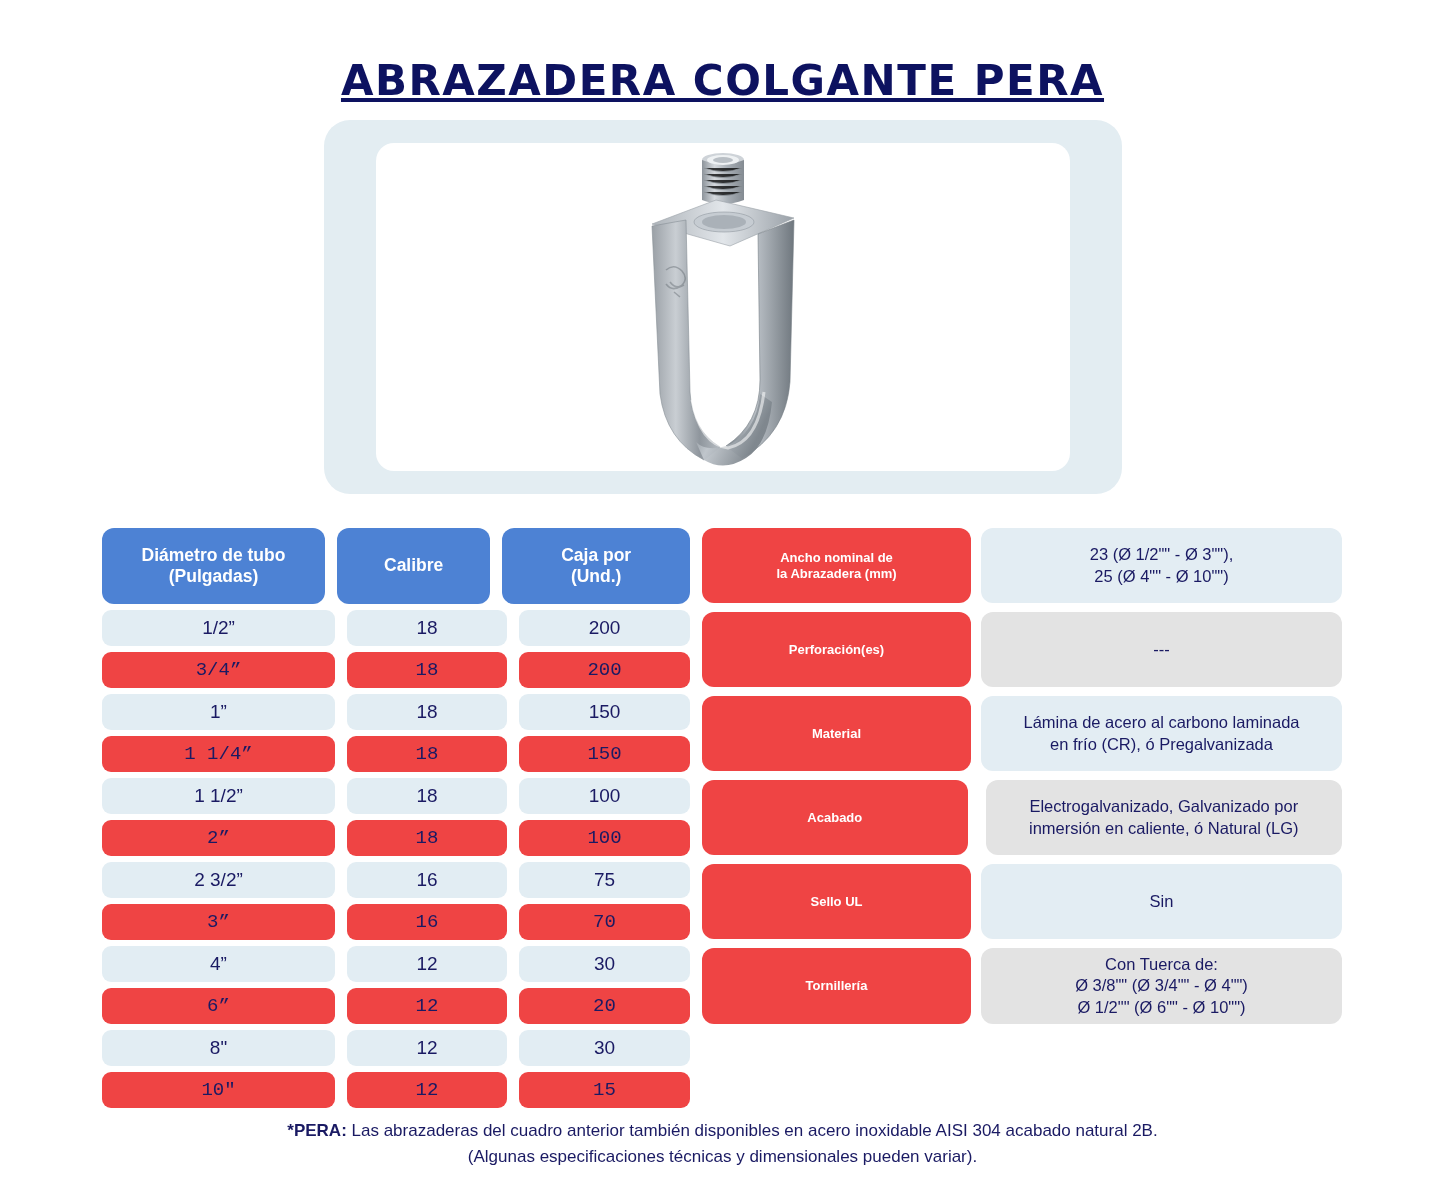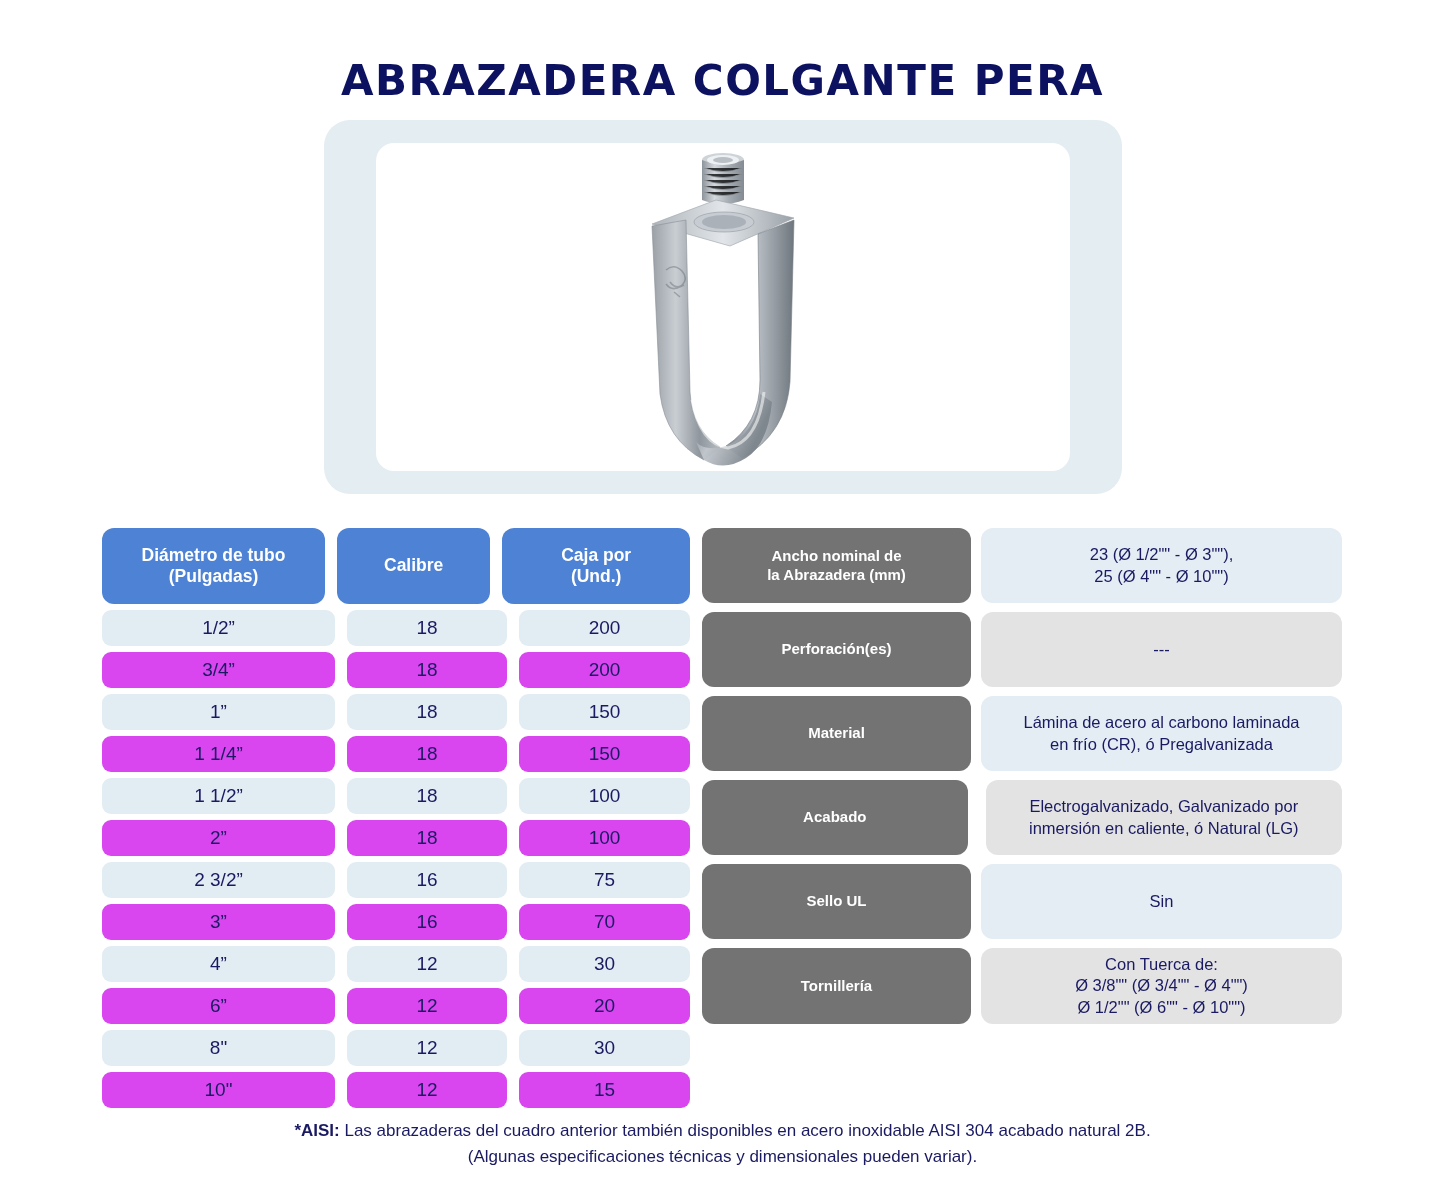--- a/index.html
+++ b/index.html
@@ -25,6 +25,7 @@
     letter-spacing: 1.5px;
     color: #0d1260;
     font-family: "DejaVu Sans", sans-serif;
+    text-decoration: underline;
   }
 
   

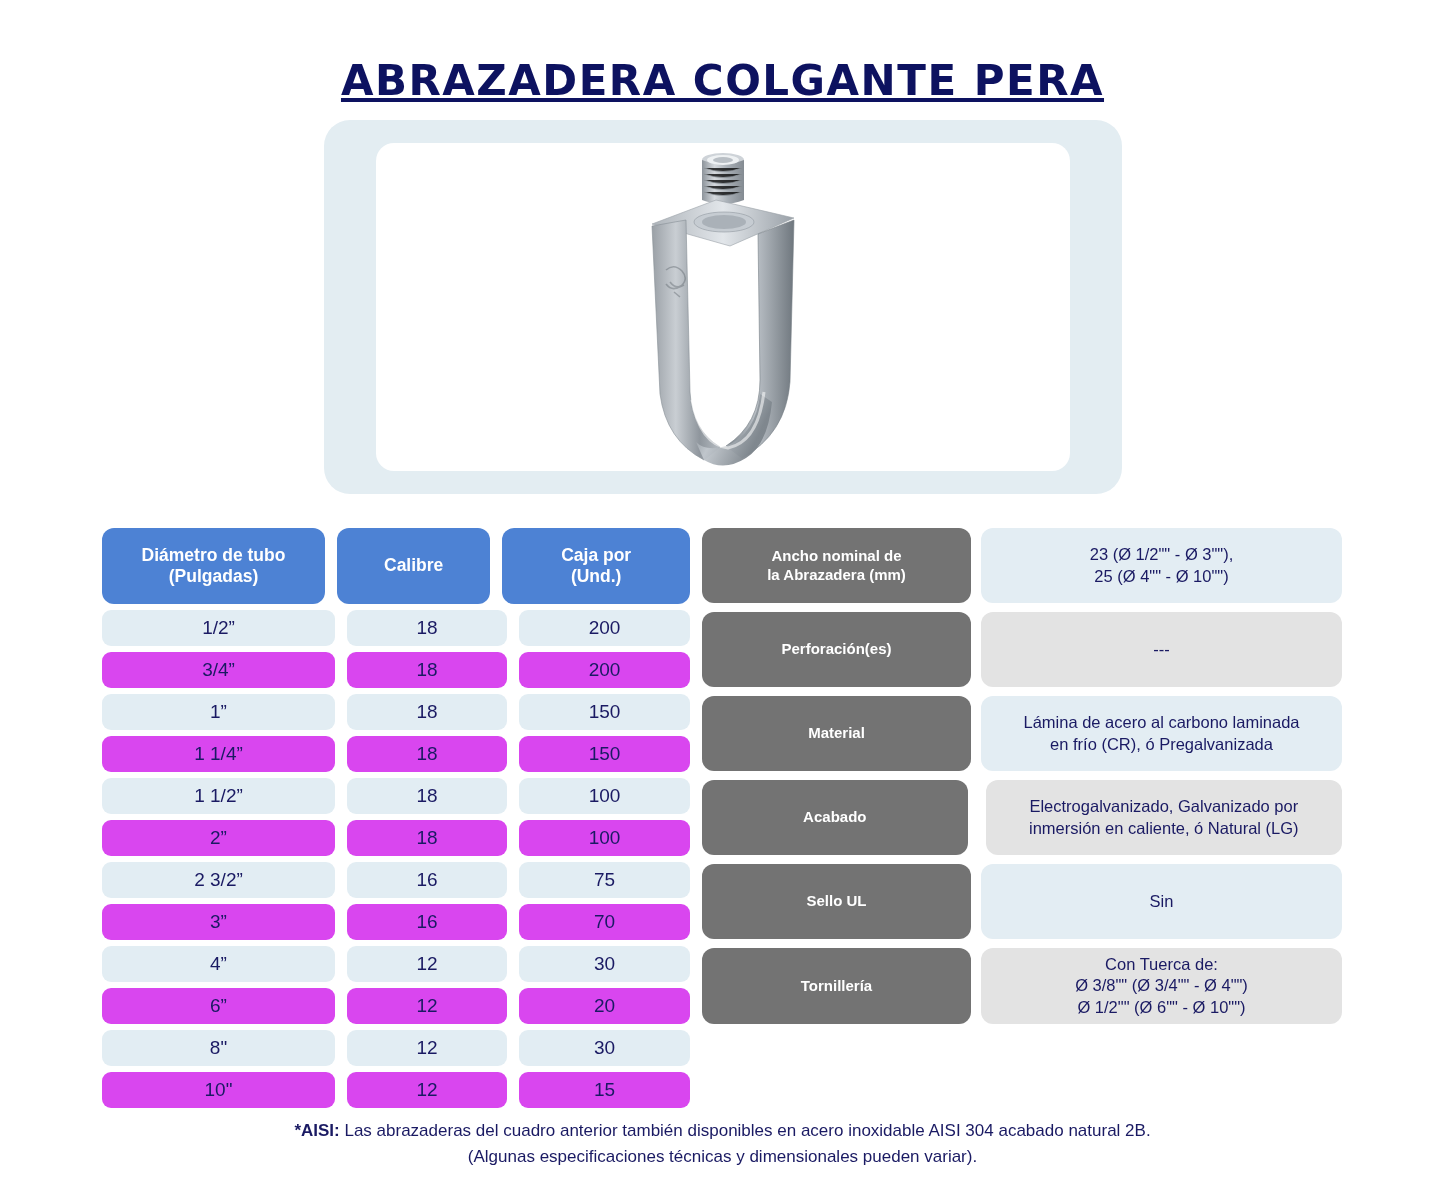--- a/index.html
+++ b/index.html
@@ -109,10 +109,10 @@
   .spec-label {
     width: 269px;
     min-height: 75px;
-    background: #737373;
+    background: #ef4444;
     border-radius: 12px;
     color: #ffffff;
-    font-size: 15px;
+    font-size: 13px;
     font-weight: bold;
     display: flex;
     align-items: center;

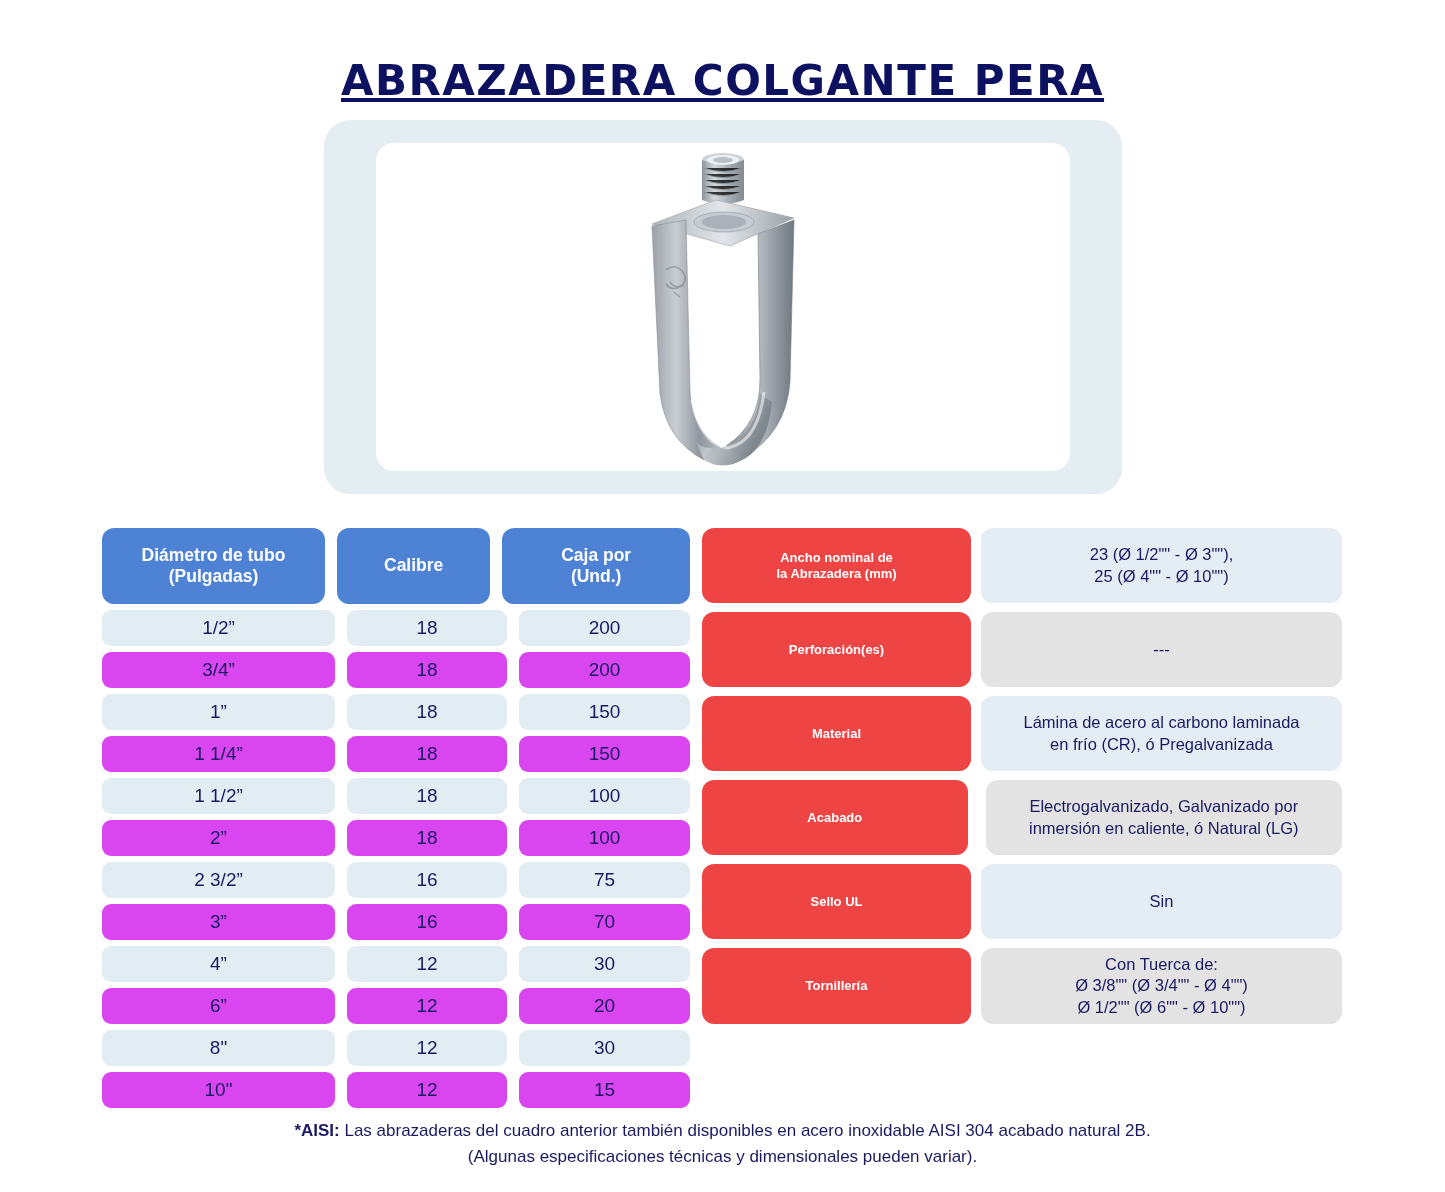--- a/index.html
+++ b/index.html
@@ -96,7 +96,7 @@
   .lt-cell.c1 { width: 160px; }
   .lt-cell.c2 { width: 171px; }
   .lt-row.odd  .lt-cell { background: #e2edf3; }
-  .lt-row.even .lt-cell { background: #d946ef; }
+  .lt-row.even .lt-cell { background: #ef4444; font-family: Liberation Mono, monospace; }
 
   
   .spec-table {

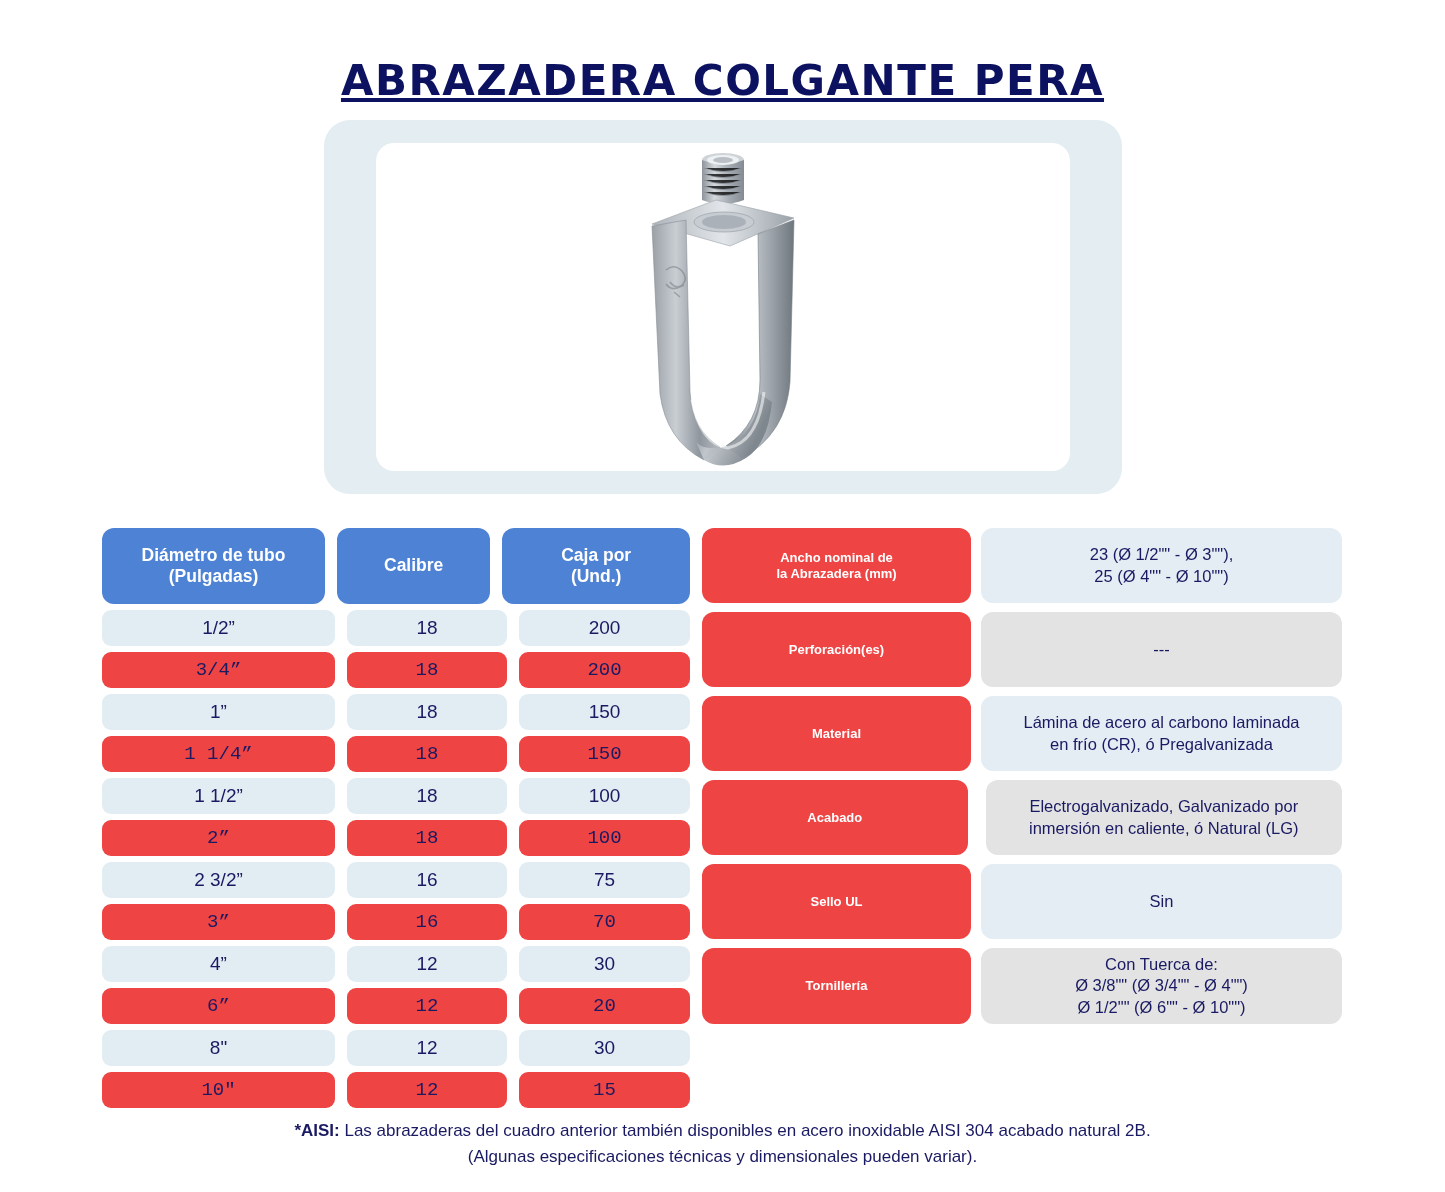--- a/index.html
+++ b/index.html
@@ -327,7 +327,7 @@
 
 <div class="note">
   <div>
-    <b>*AISI:</b><span> Las abrazaderas del cuadro anterior también disponibles en acero inoxidable AISI 304 acabado natural 2B.</span>
+    <b>*PERA:</b><span> Las abrazaderas del cuadro anterior también disponibles en acero inoxidable AISI 304 acabado natural 2B.</span>
   </div>
   <div>(Algunas especificaciones técnicas y dimensionales pueden variar).</div>
 </div>

